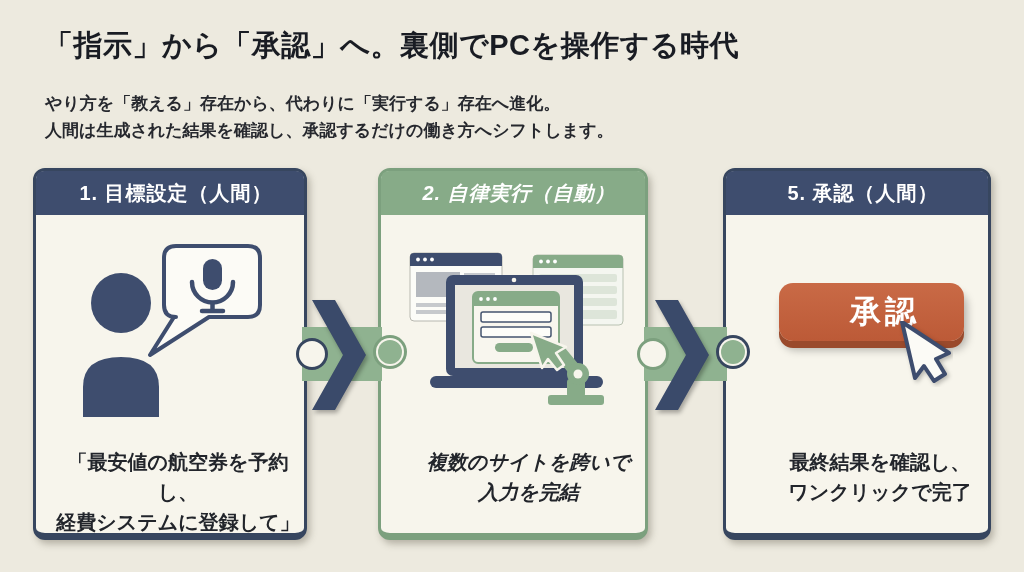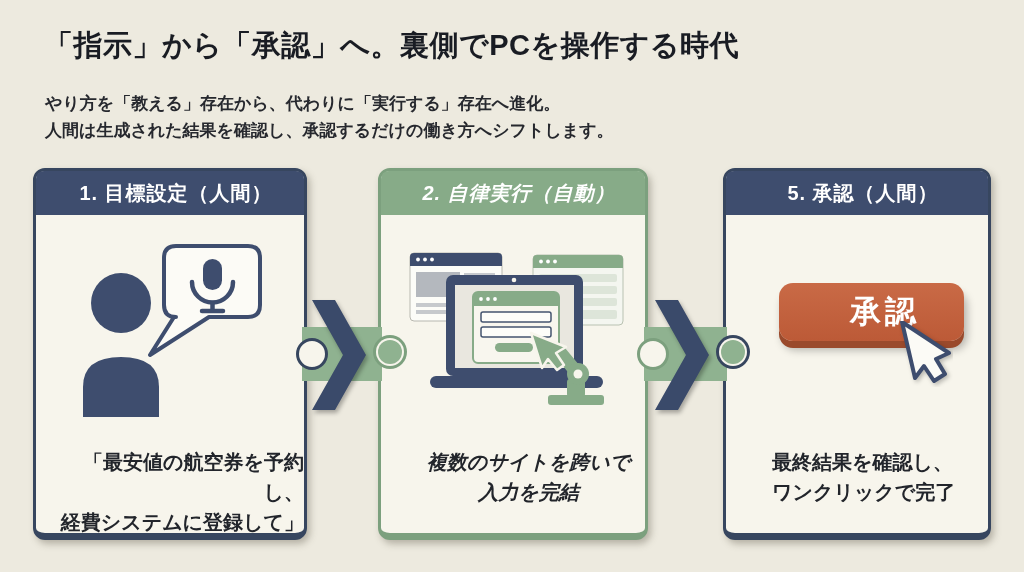--- a/index.html
+++ b/index.html
@@ -43,7 +43,7 @@
     position:absolute; left:0; right:0; top:276px;
     font-size:20px; font-weight:700; line-height:1.5; color:#22252B;
   }
-  .caption.left1{ text-align:right; padding-left:16px; }
+  .caption.left1{ text-align:center; padding-left:16px; }
   .caption.center{ text-align:center;padding-left:31px; }
   .caption.left3{ text-align:left; padding-left:46px; }
   .illu{ position:absolute; }

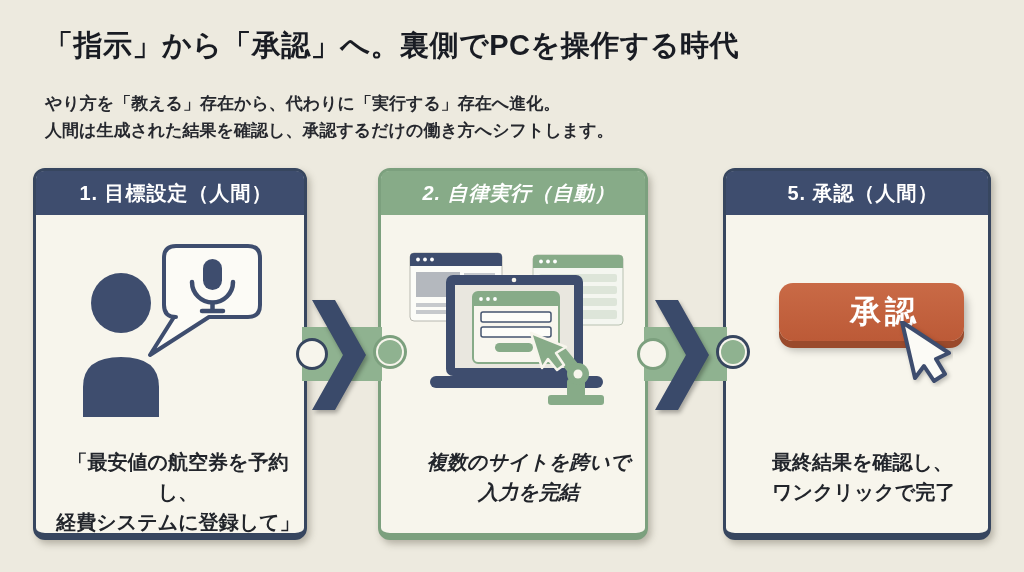--- a/index.html
+++ b/index.html
@@ -45,7 +45,7 @@
   }
   .caption.left1{ text-align:center; padding-left:16px; }
   .caption.center{ text-align:center;padding-left:31px; }
-  .caption.left3{ text-align:left; padding-left:46px; }
+  .caption.left3{ text-align:center; padding-left:46px; }
   .illu{ position:absolute; }
   
   .approve-btn{

